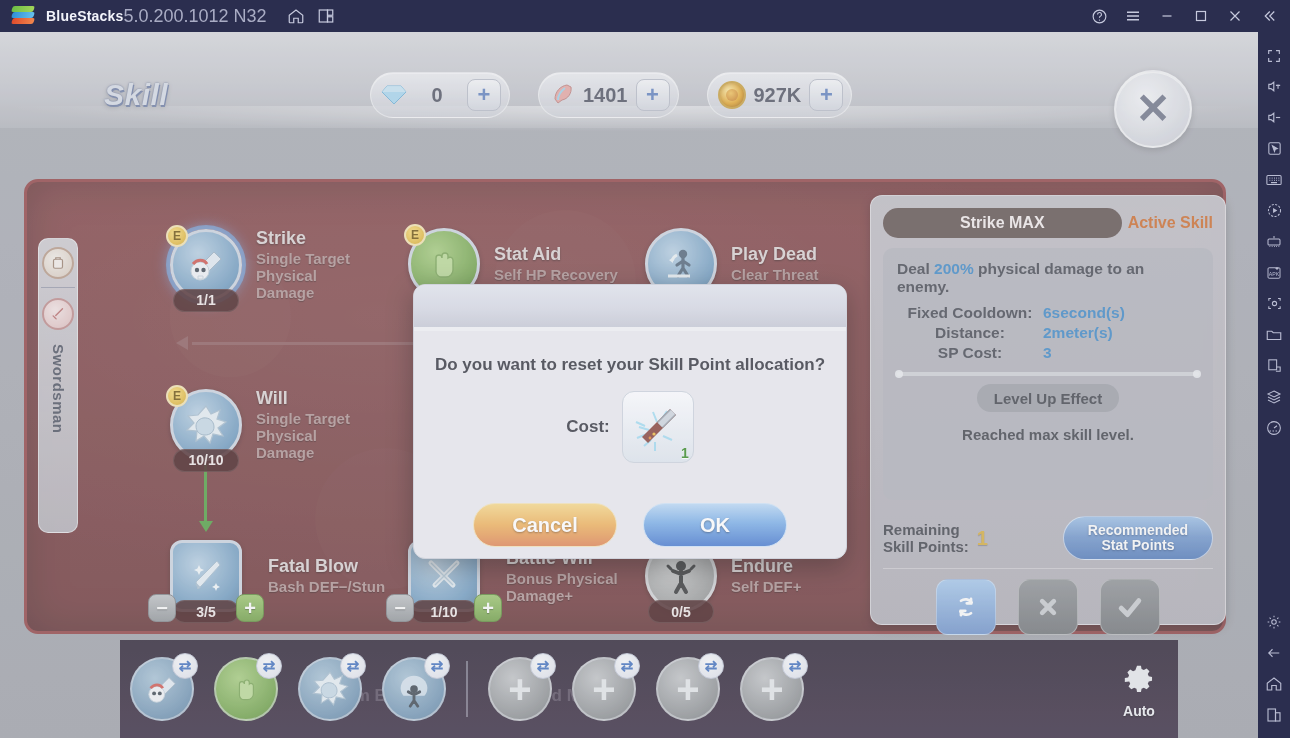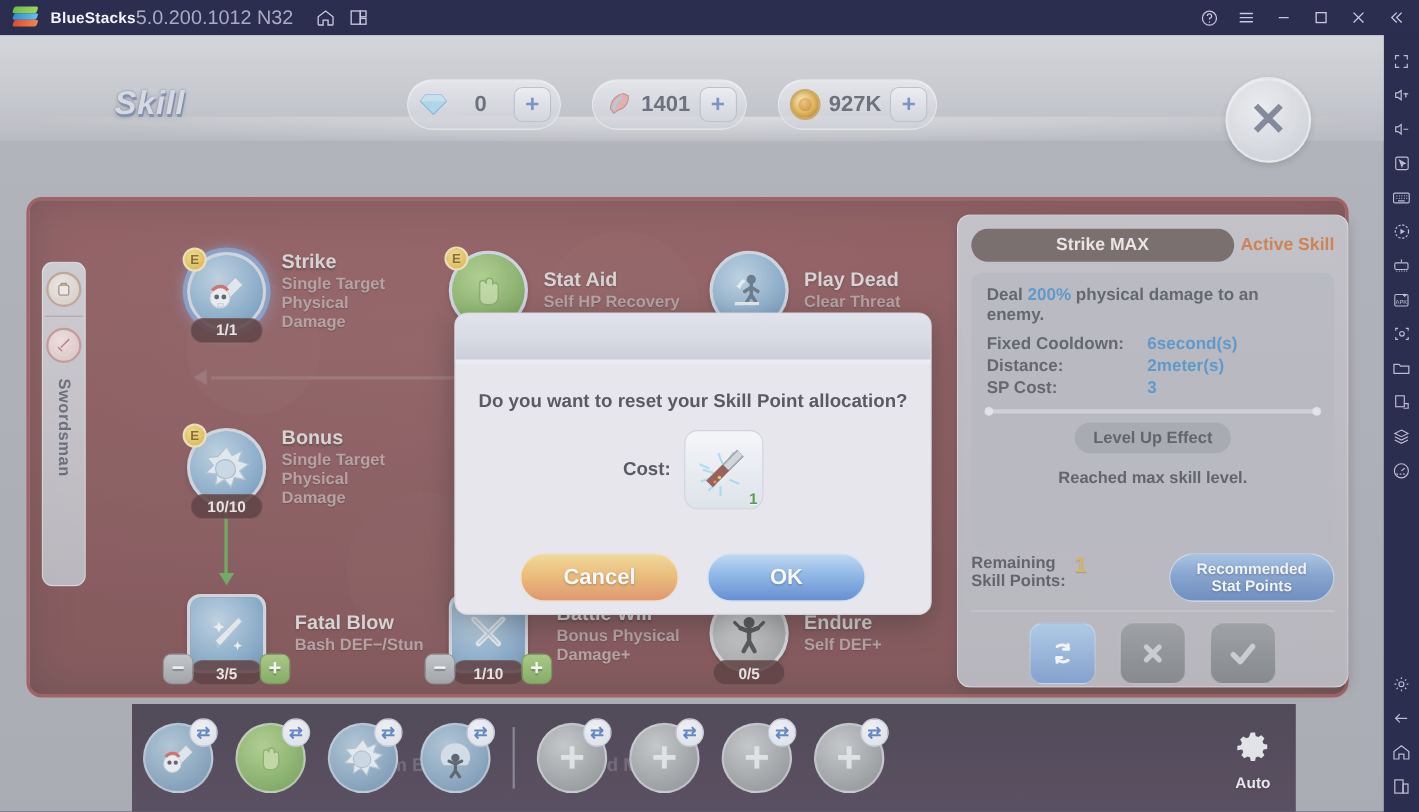--- a/index.html
+++ b/index.html
@@ -222,7 +222,7 @@
   }
   .d-line { font-size: 15.5px; font-weight: bold; color: #42454f; }
   .d-blue { color: #3a87c8; }
-  .d-kv { display: flex; font-size: 15.5px; font-weight: bold; color: #42454f; margin-top: 2px;}
+  .d-kv { display: flex; font-size: 15.5px; font-weight: bold; color: #42454f; margin-top: 2px; text-align: center;}
   .d-k { width: 146px; }
   .d-v { color: #3a87c8; }
   .d-sep { margin: 10px 0 8px; height: 4px; border-radius: 2px; background: rgba(235,236,240,.55); position: relative;}

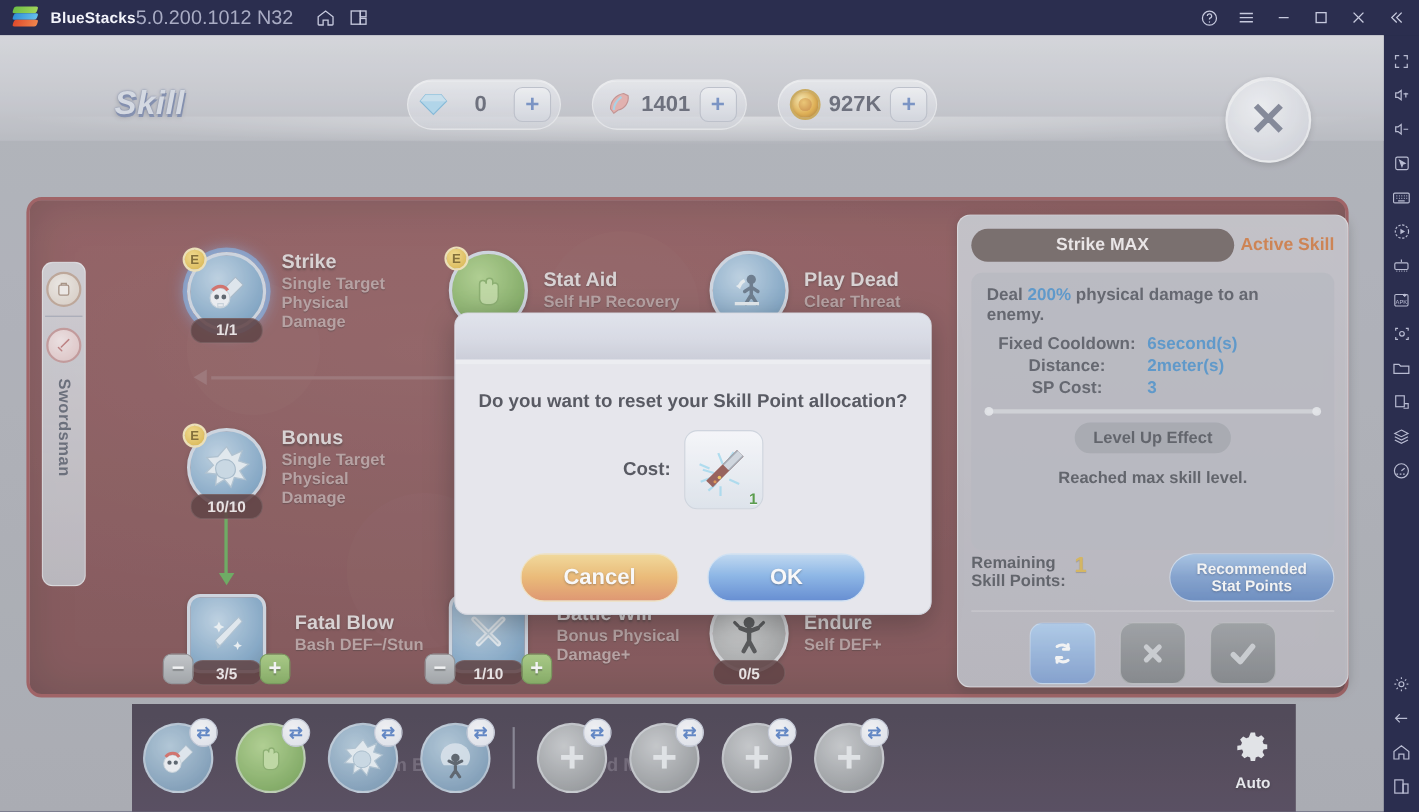--- a/index.html
+++ b/index.html
@@ -623,7 +623,7 @@
       <div class="lvl">10/10</div>
     </div>
     <div class="sk-text">
-      <div class="sk-name">Bonus</div>
+      <div class="sk-name">Will</div>
       <div class="sk-desc" style="white-space:pre-line">Single Target
 Physical
 Damage</div>

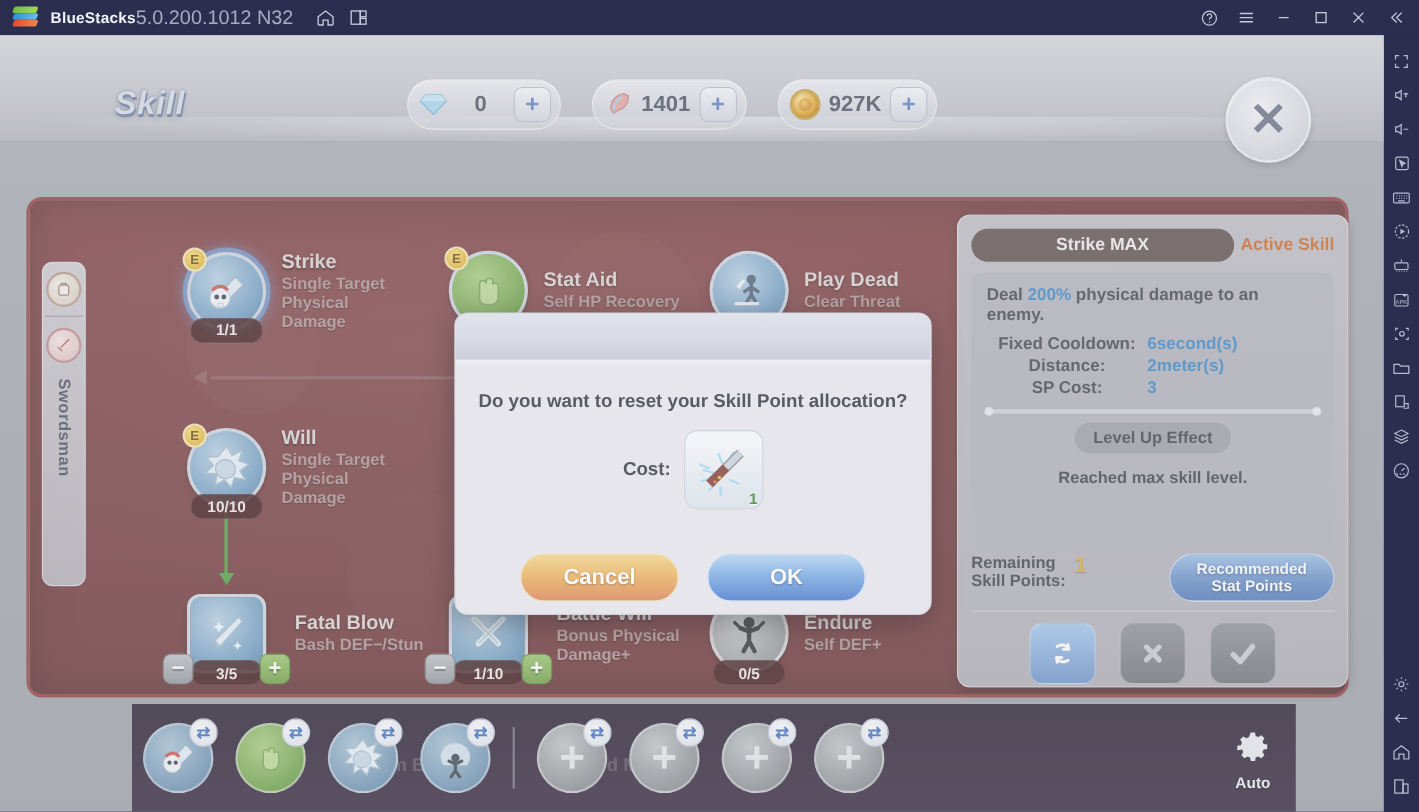--- a/index.html
+++ b/index.html
@@ -234,7 +234,7 @@
     display:flex;align-items:center;justify-content:center;
   }
   .maxed { text-align: center; font-size: 15px; font-weight: bold; color: #3e4049; margin-top: 14px;}
-  .detail-foot { margin-top: 3px; display: flex; align-items: flex-start; }
+  .detail-foot { margin-top: 16px; display: flex; align-items: center; }
   .remaining { font-size: 15px; font-weight: bold; color: #3e4049; line-height: 1.15; }
   .remaining-num { color: #d8ae3c; font-size: 20px; font-weight: bold; margin-left: 8px; text-shadow: 0 1px 1px rgba(0,0,0,.25);}
   .rec-btn {

